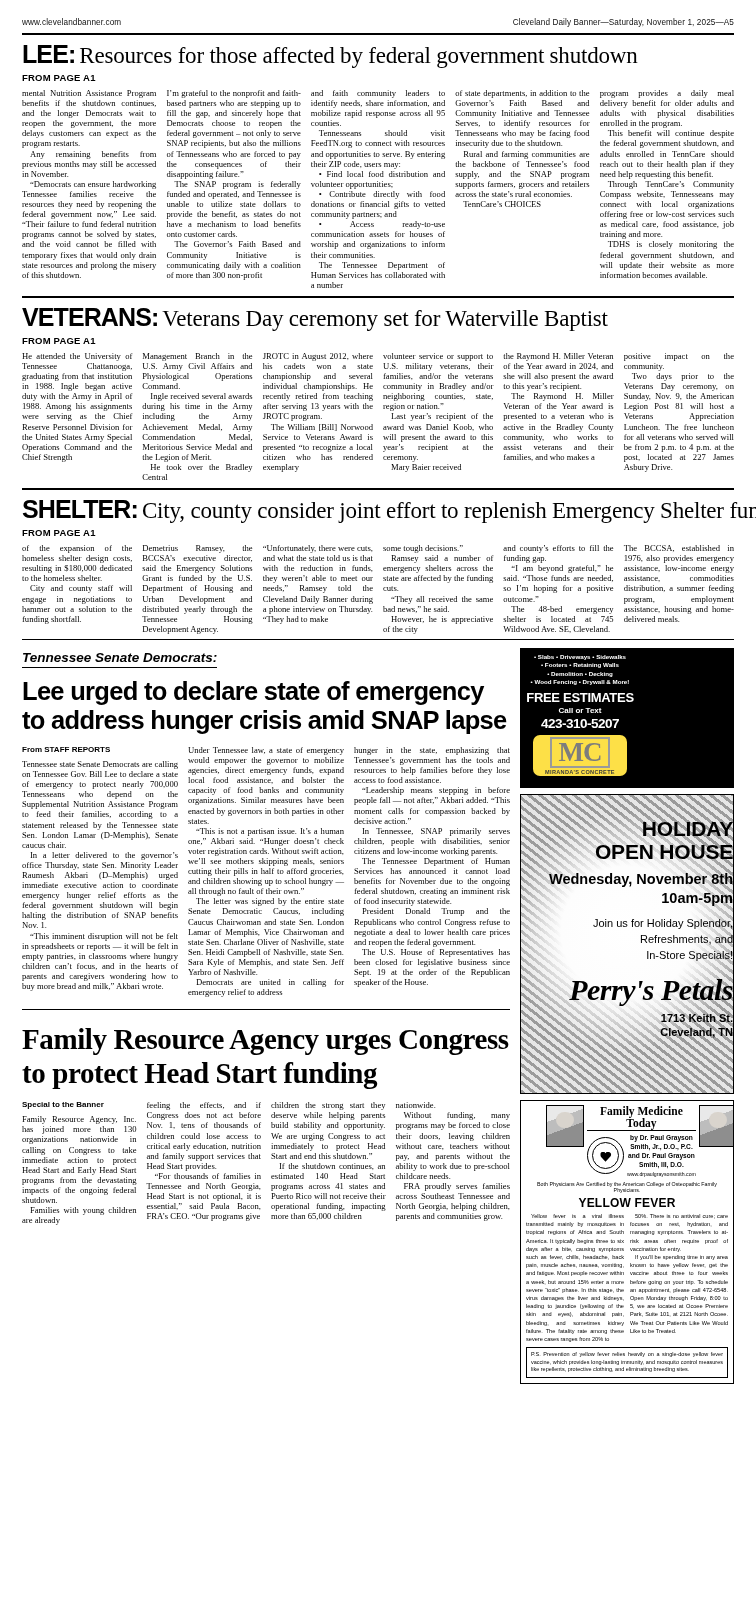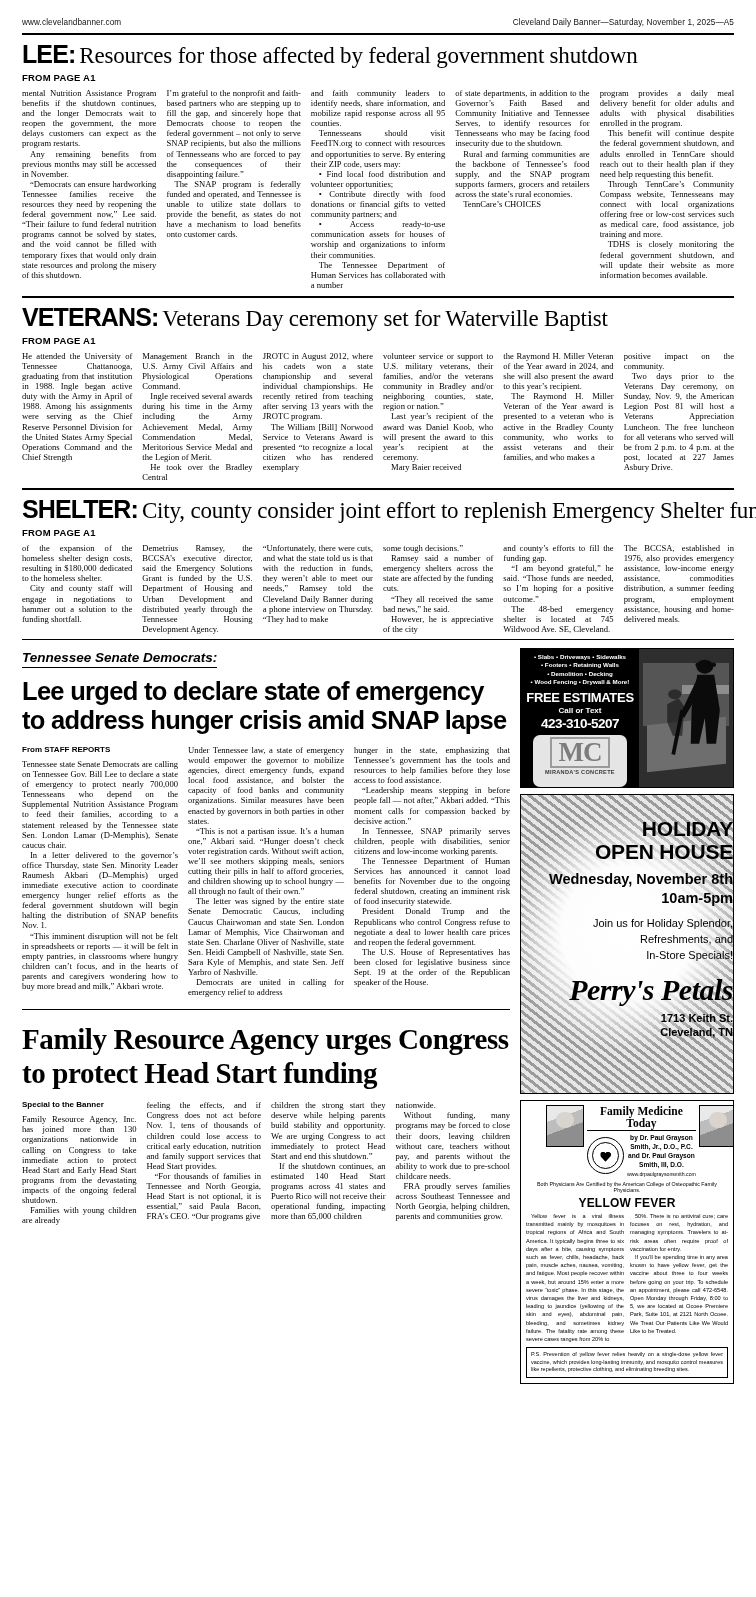--- a/index.html
+++ b/index.html
@@ -179,6 +179,7 @@
           <div class="bodytext">
             <p class="noind">I’m grateful to the nonprofit and faith-based partners who are stepping up to fill the gap, and sincerely hope that Democrats choose to reopen the federal government – not only to serve SNAP recipients, but also the millions of Tennesseans who are forced to pay the consequences of their disappointing failure.”</p>
             <p>The SNAP program is federally funded and operated, and Tennessee is unable to utilize state dollars to provide the benefit, as states do not have a mechanism to load benefits onto customer cards.</p>
+            <p>The Governor’s Faith Based and Community Initiative is communicating daily with a coalition of more than 300 non-profit</p>
           </div>
         </div>
       <div class="col">

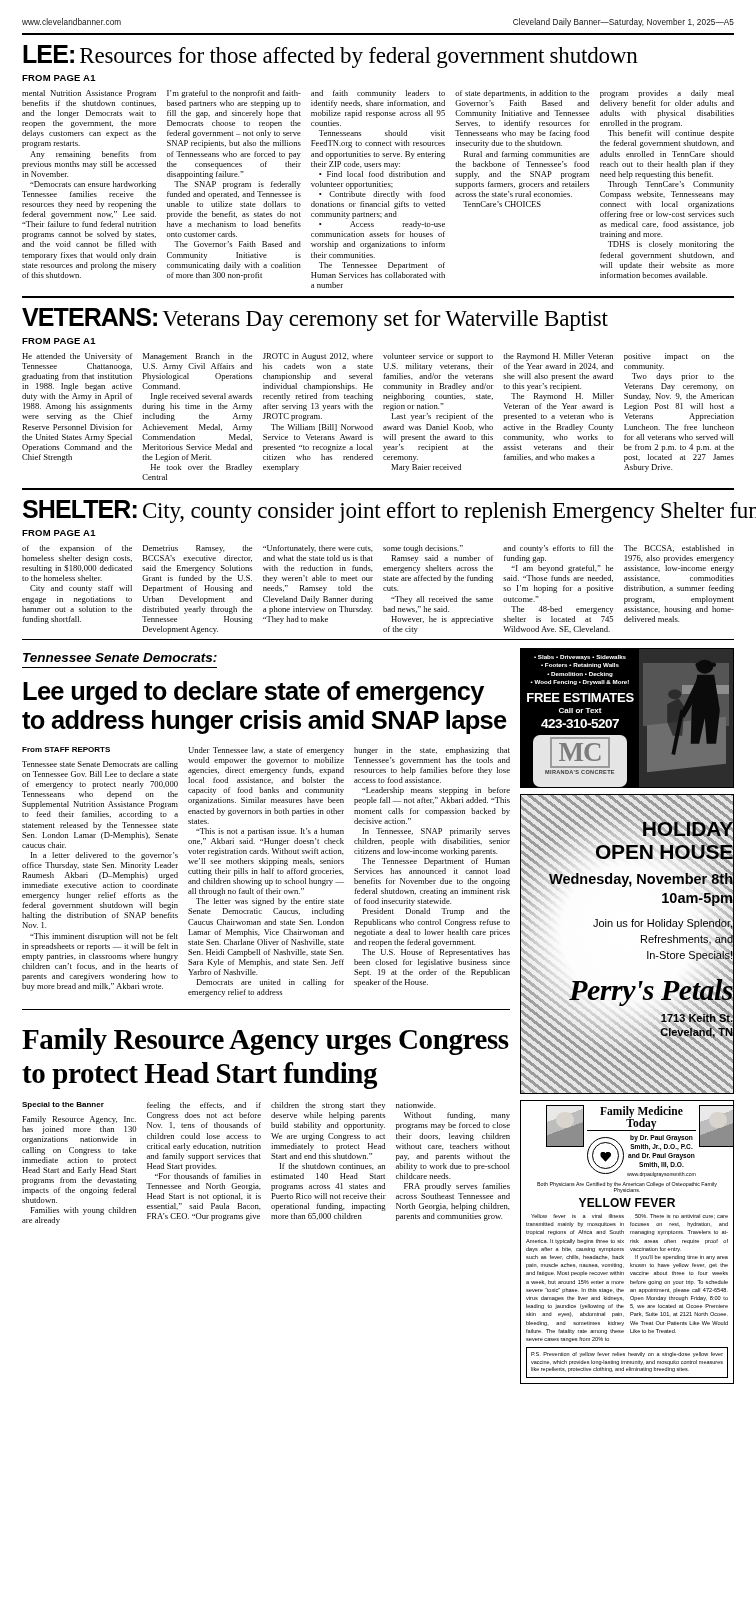--- a/index.html
+++ b/index.html
@@ -88,7 +88,7 @@
   .ad { border: 1.5px solid #000; background:#fff; overflow:hidden; position:relative; }
 
   
-  .ad-concrete { display:flex; height:140px; background:#000; }
+  .ad-concrete { display:flex; height:140px; background:#000;flex-direction:column; }
   .ad-concrete .txt {
     width: 118px; background:#000; color:#fff; text-align:center;
     font-family:"Liberation Sans", sans-serif; padding: 4px 2px 2px 2px;

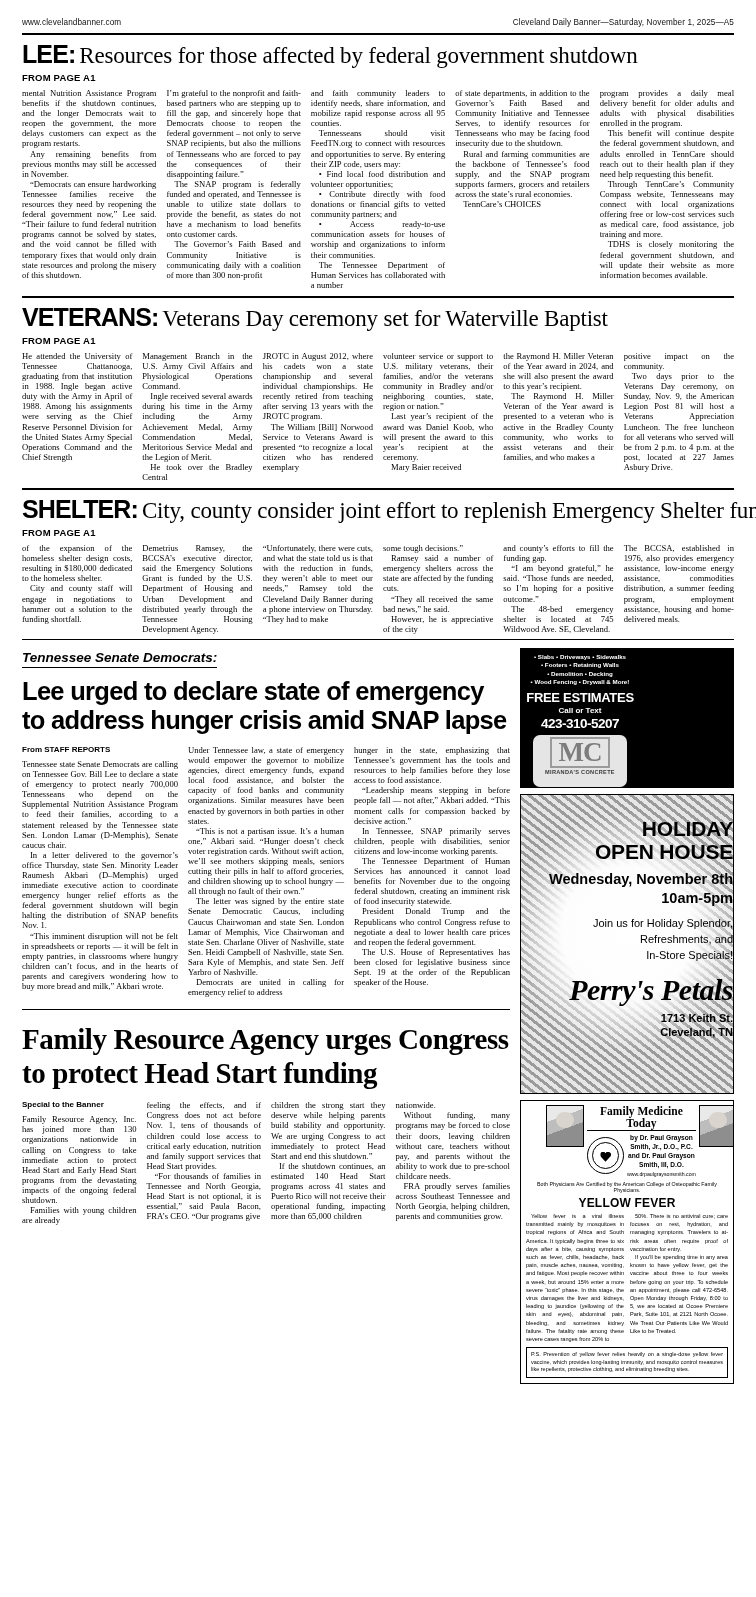--- a/index.html
+++ b/index.html
@@ -98,7 +98,7 @@
   .ad-concrete .cot { font-size:8px; font-weight:700; margin-top:1px;}
   .ad-concrete .phone { font-size:13.5px; font-weight:800; letter-spacing:-.5px; margin-top:1px;}
   .ad-concrete .logobox {
-    background:#e5e5e5; border-radius:7px; margin: 4px 10px 18px 10px; padding: 2px 0 12px 0;
+    background:#fde047; border-radius:7px; margin: 4px 10px 18px 10px; padding: 2px 0 1px 0;
   }
   .ad-concrete .mc {
     font-family:"Liberation Serif", serif; font-weight:700; font-size:27px;

